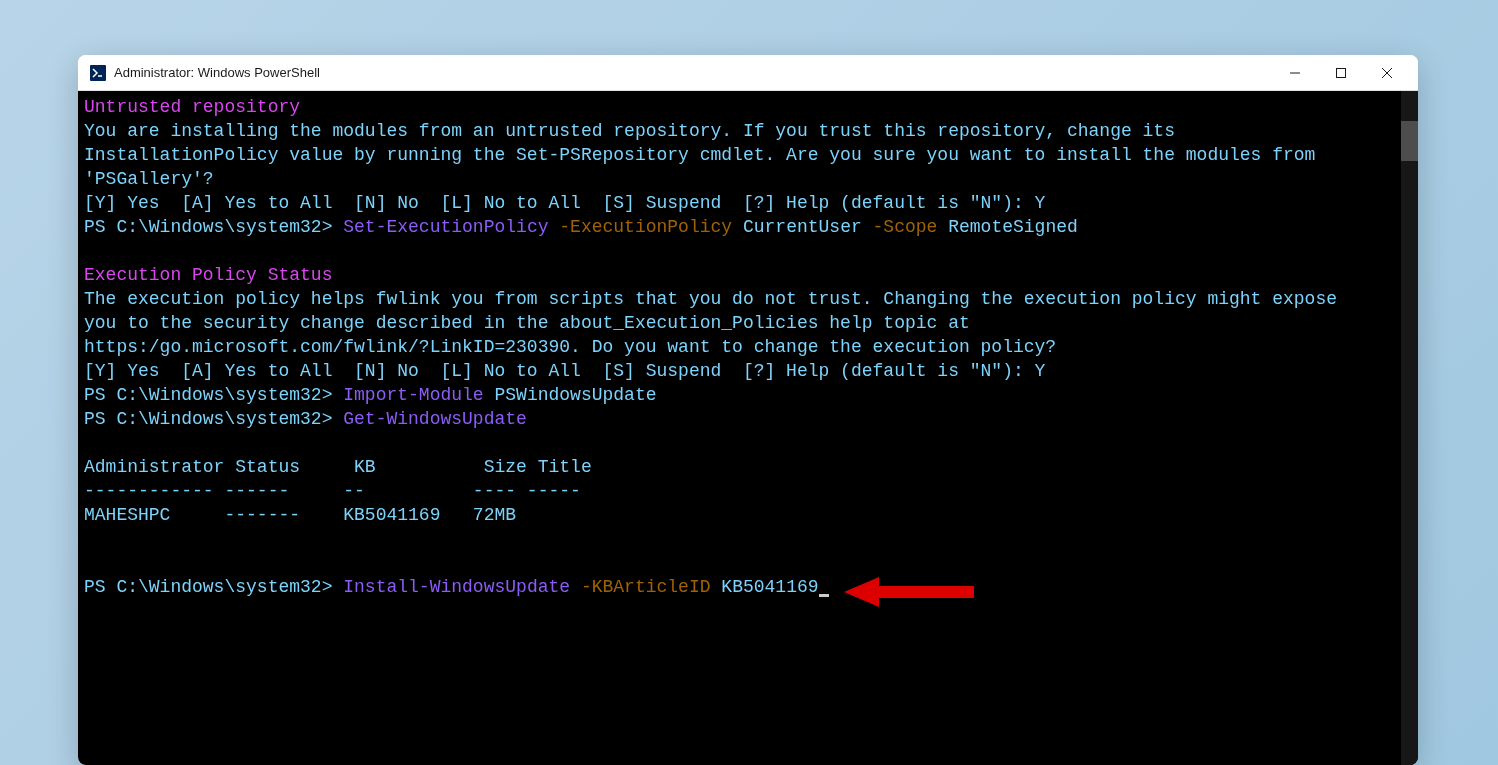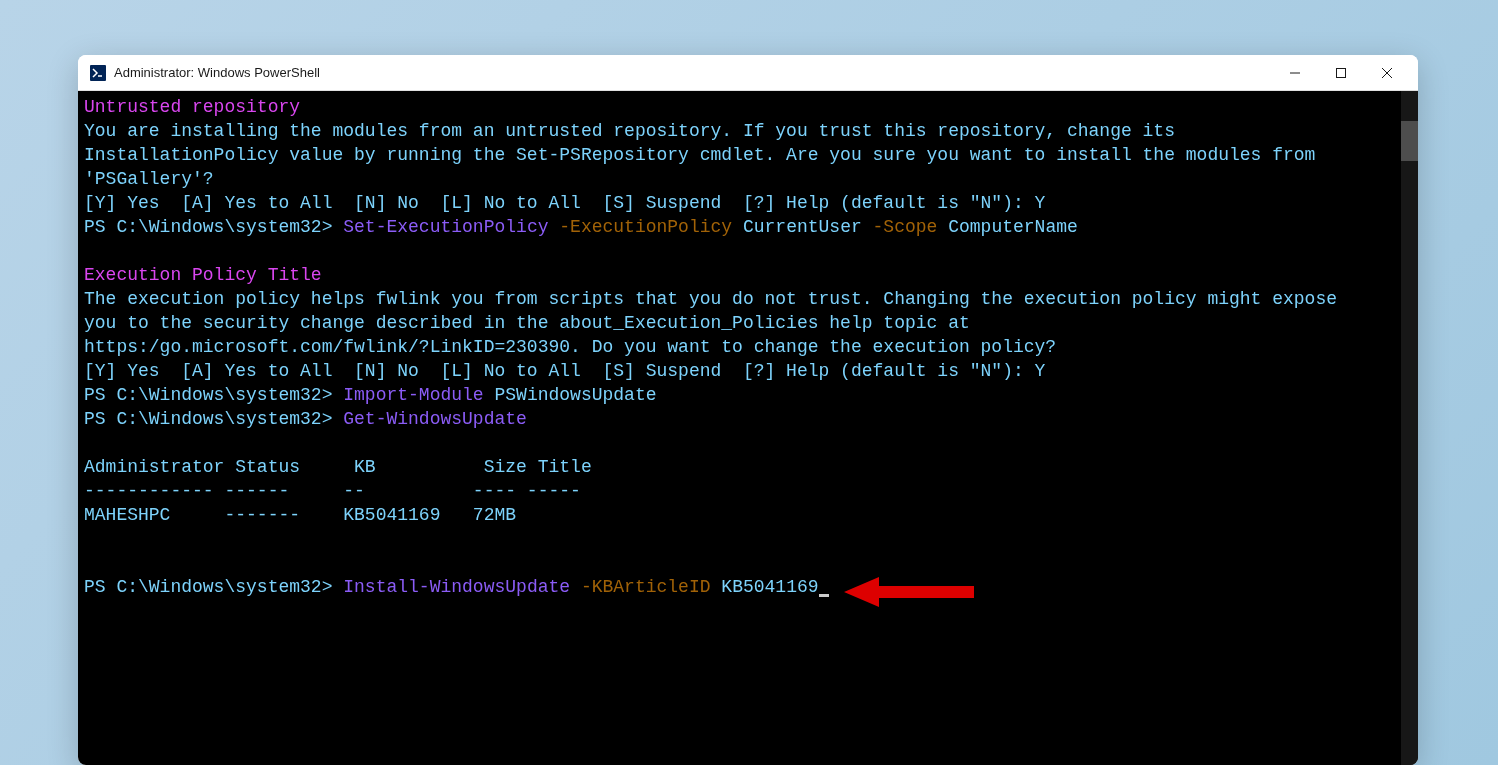--- a/index.html
+++ b/index.html
@@ -142,7 +142,7 @@
 <span class="normal">InstallationPolicy value by running the Set-PSRepository cmdlet. Are you sure you want to install the modules from</span>
 <span class="normal">'PSGallery'?</span>
 <span class="normal"><span>[Y] Yes  [A] Yes to All  [N] No  [L] No to All  [S] Suspend  [?] Help (default is "N"): Y</span></span>
-<span class="normal">PS C:\Windows\system32&gt; </span><span class="yellow">Set-ExecutionPolicy </span><span class="gray">-ExecutionPolicy </span><span class="normal">CurrentUser </span><span class="gray">-Scope </span><span class="normal">ComputerName</span>
+<span class="normal">PS C:\Windows\system32&gt; </span><span class="yellow">Set-ExecutionPolicy </span><span class="gray">-ExecutionPolicy </span><span class="normal">CurrentUser </span><span class="gray">-Scope </span><span class="normal">RemoteSigned</span>
 
 <span class="white">Execution Policy Title</span>
 <span class="normal">The execution policy helps fwlink you from scripts that you do not trust. Changing the execution policy might expose</span>

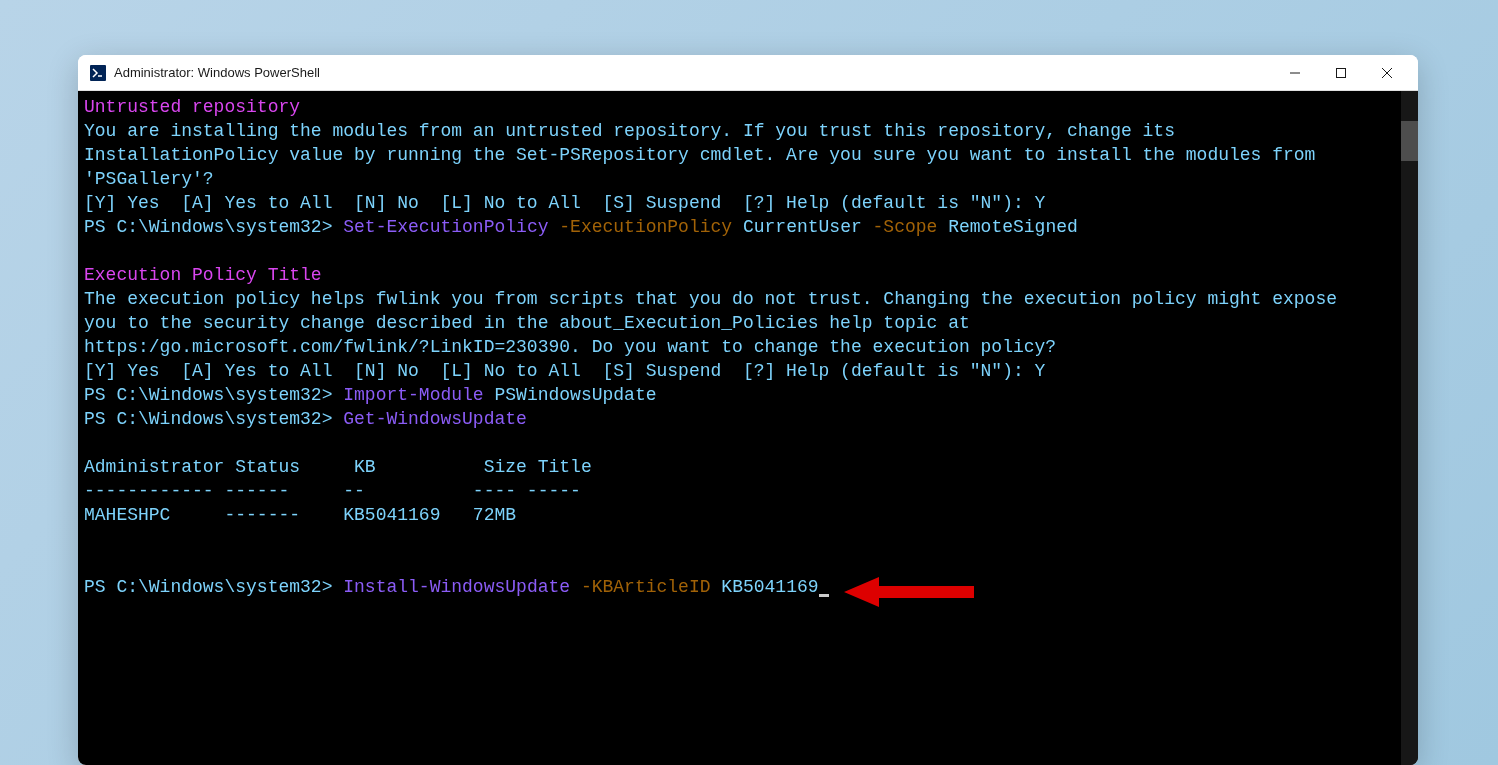--- a/index.html
+++ b/index.html
@@ -144,7 +144,7 @@
 <span class="normal"><span>[Y] Yes  [A] Yes to All  [N] No  [L] No to All  [S] Suspend  [?] Help (default is "N"): Y</span></span>
 <span class="normal">PS C:\Windows\system32&gt; </span><span class="yellow">Set-ExecutionPolicy </span><span class="gray">-ExecutionPolicy </span><span class="normal">CurrentUser </span><span class="gray">-Scope </span><span class="normal">RemoteSigned</span>
 
-<span class="white">Execution Policy Title</span>
+<span class="white">Execution Policy Status</span>
 <span class="normal">The execution policy helps fwlink you from scripts that you do not trust. Changing the execution policy might expose</span>
 <span class="normal">you to the security change described in the about_Execution_Policies help topic at</span>
 <span class="normal">https:/go.microsoft.com/fwlink/?LinkID=230390. Do you want to change the execution policy?</span>

